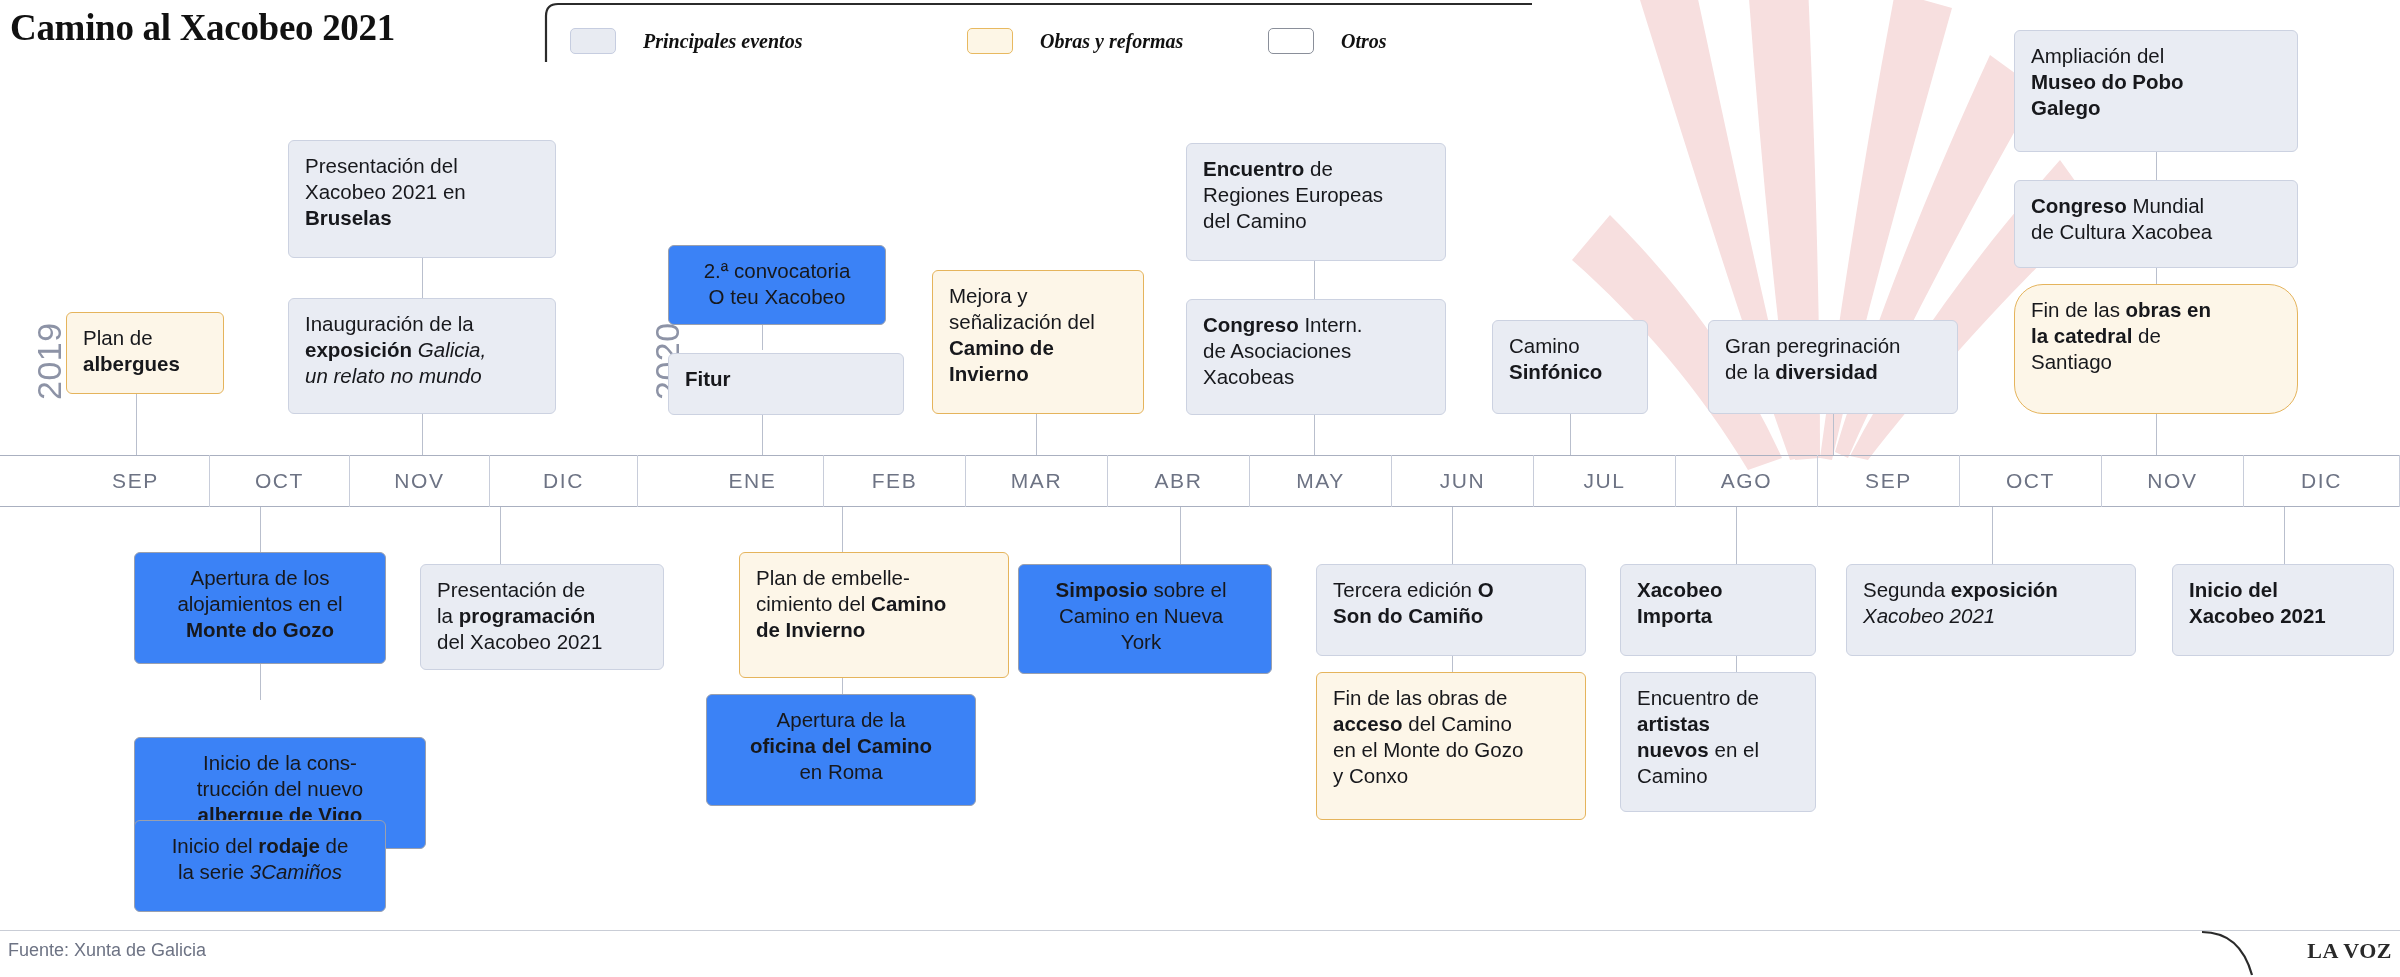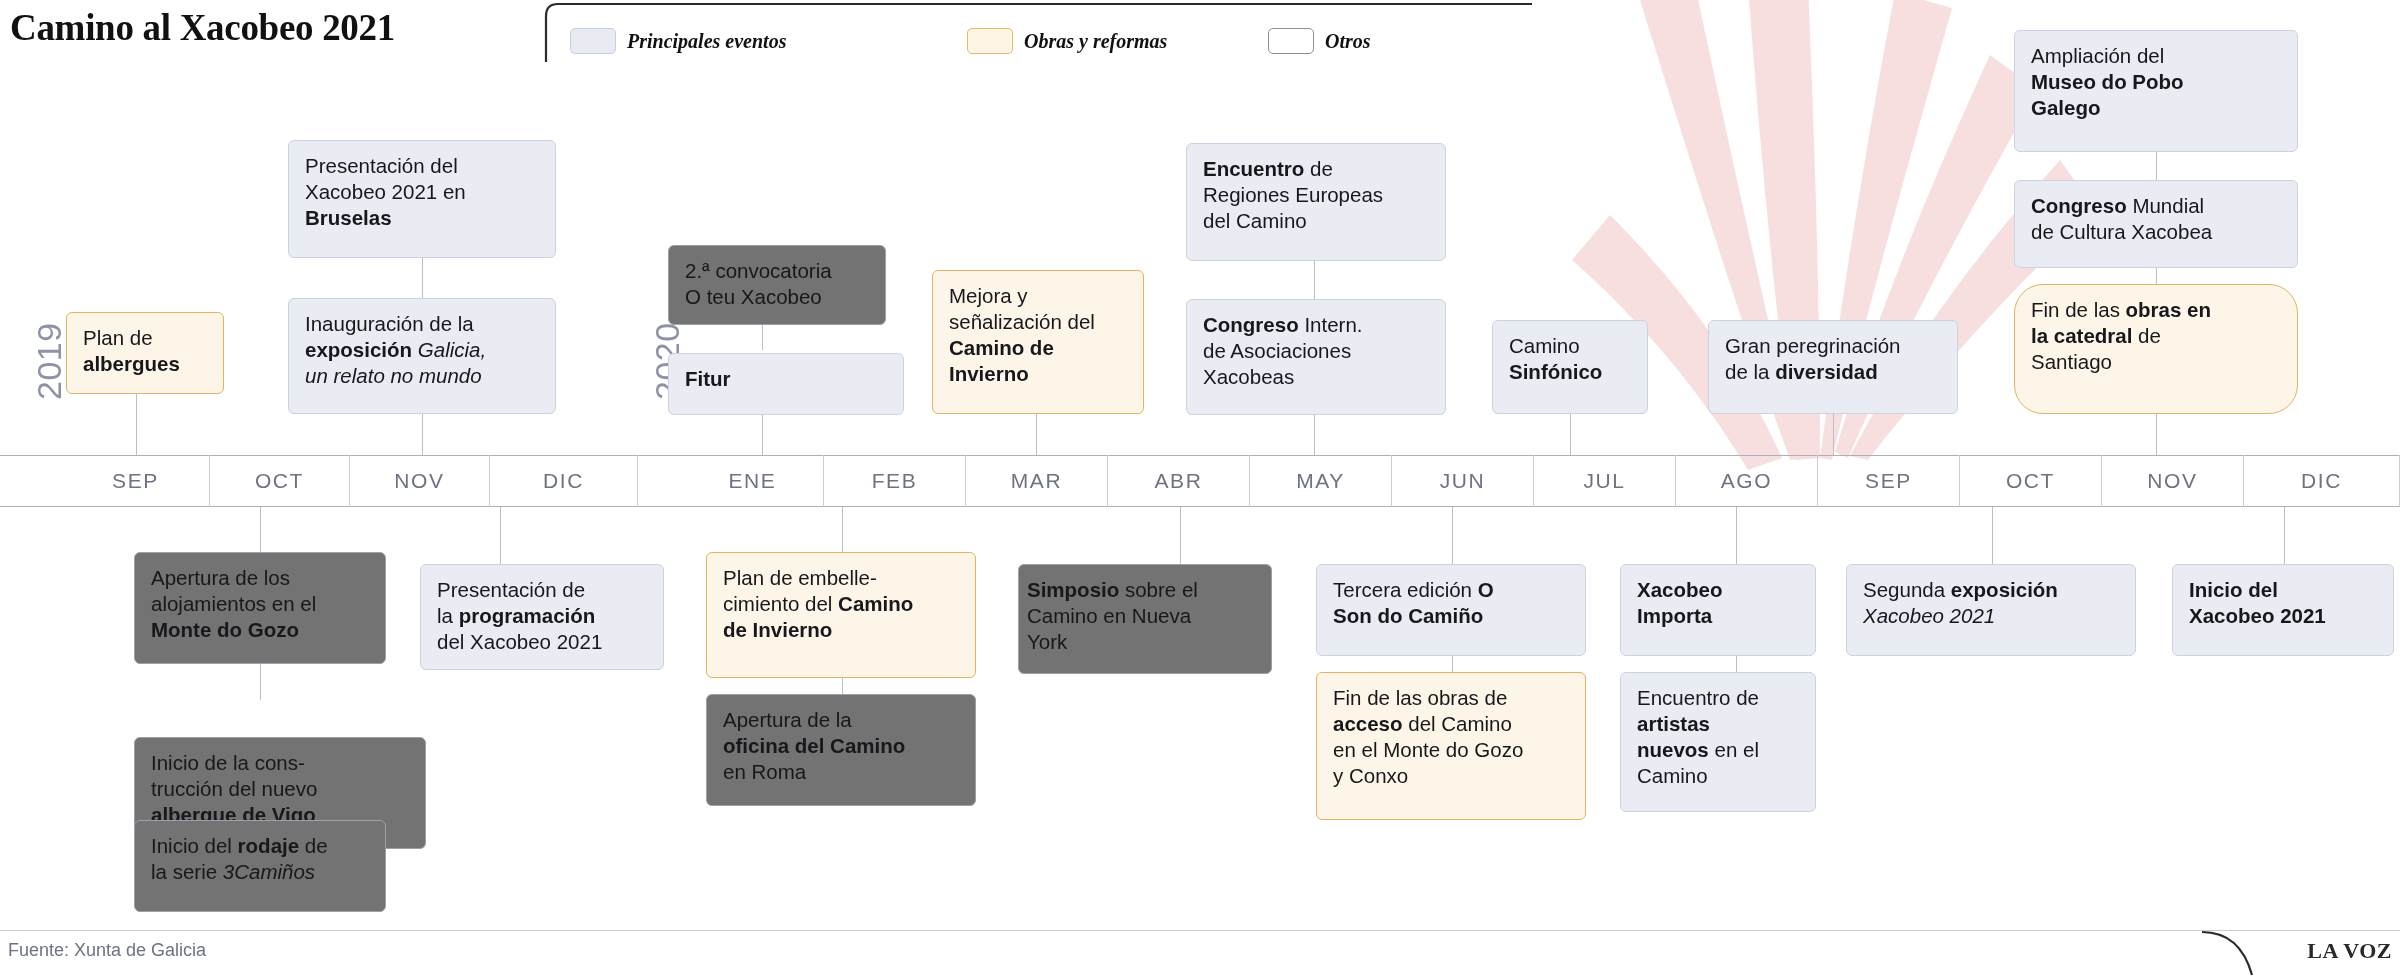--- a/index.html
+++ b/index.html
@@ -76,6 +76,7 @@
     font-weight: bold;
     font-size: 20px;
     color: #111;
+    margin-left: 16px;
   }
 
   

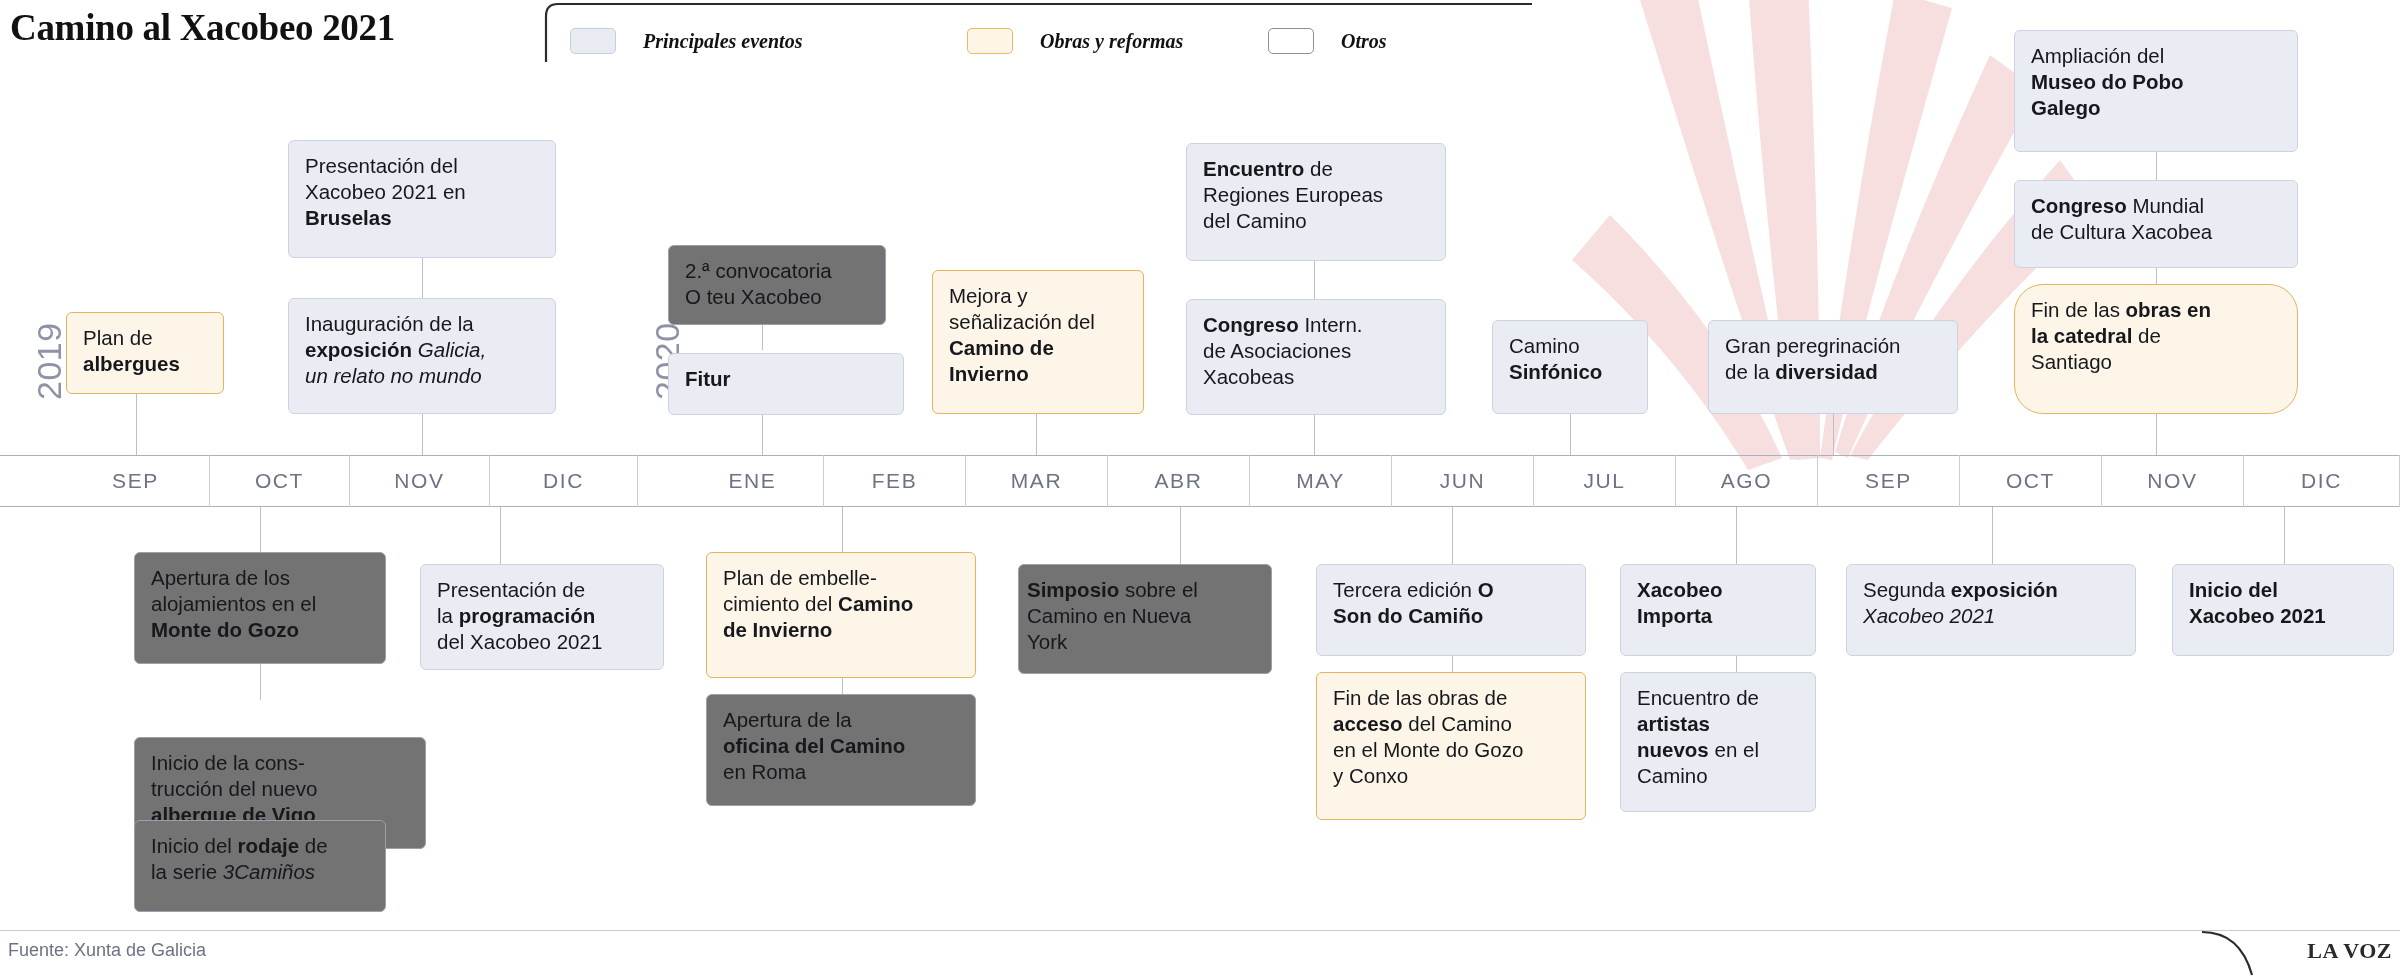--- a/index.html
+++ b/index.html
@@ -144,7 +144,7 @@
   }
   .card.eventos { background: #e9ecf3; border: 1px solid #ccd2e1; }
   .card.obras   { background: #fdf6e8; border: 1px solid #e5b45c; }
-  .card.otros   { background: #737373; border: 1px solid #9aa0ae; }
+  .card.otros   { background: #3b82f6; border: 1px solid #9aa0ae; text-align: center; }
   .card b { font-weight: bold; }
   .card i { font-style: italic; }
 

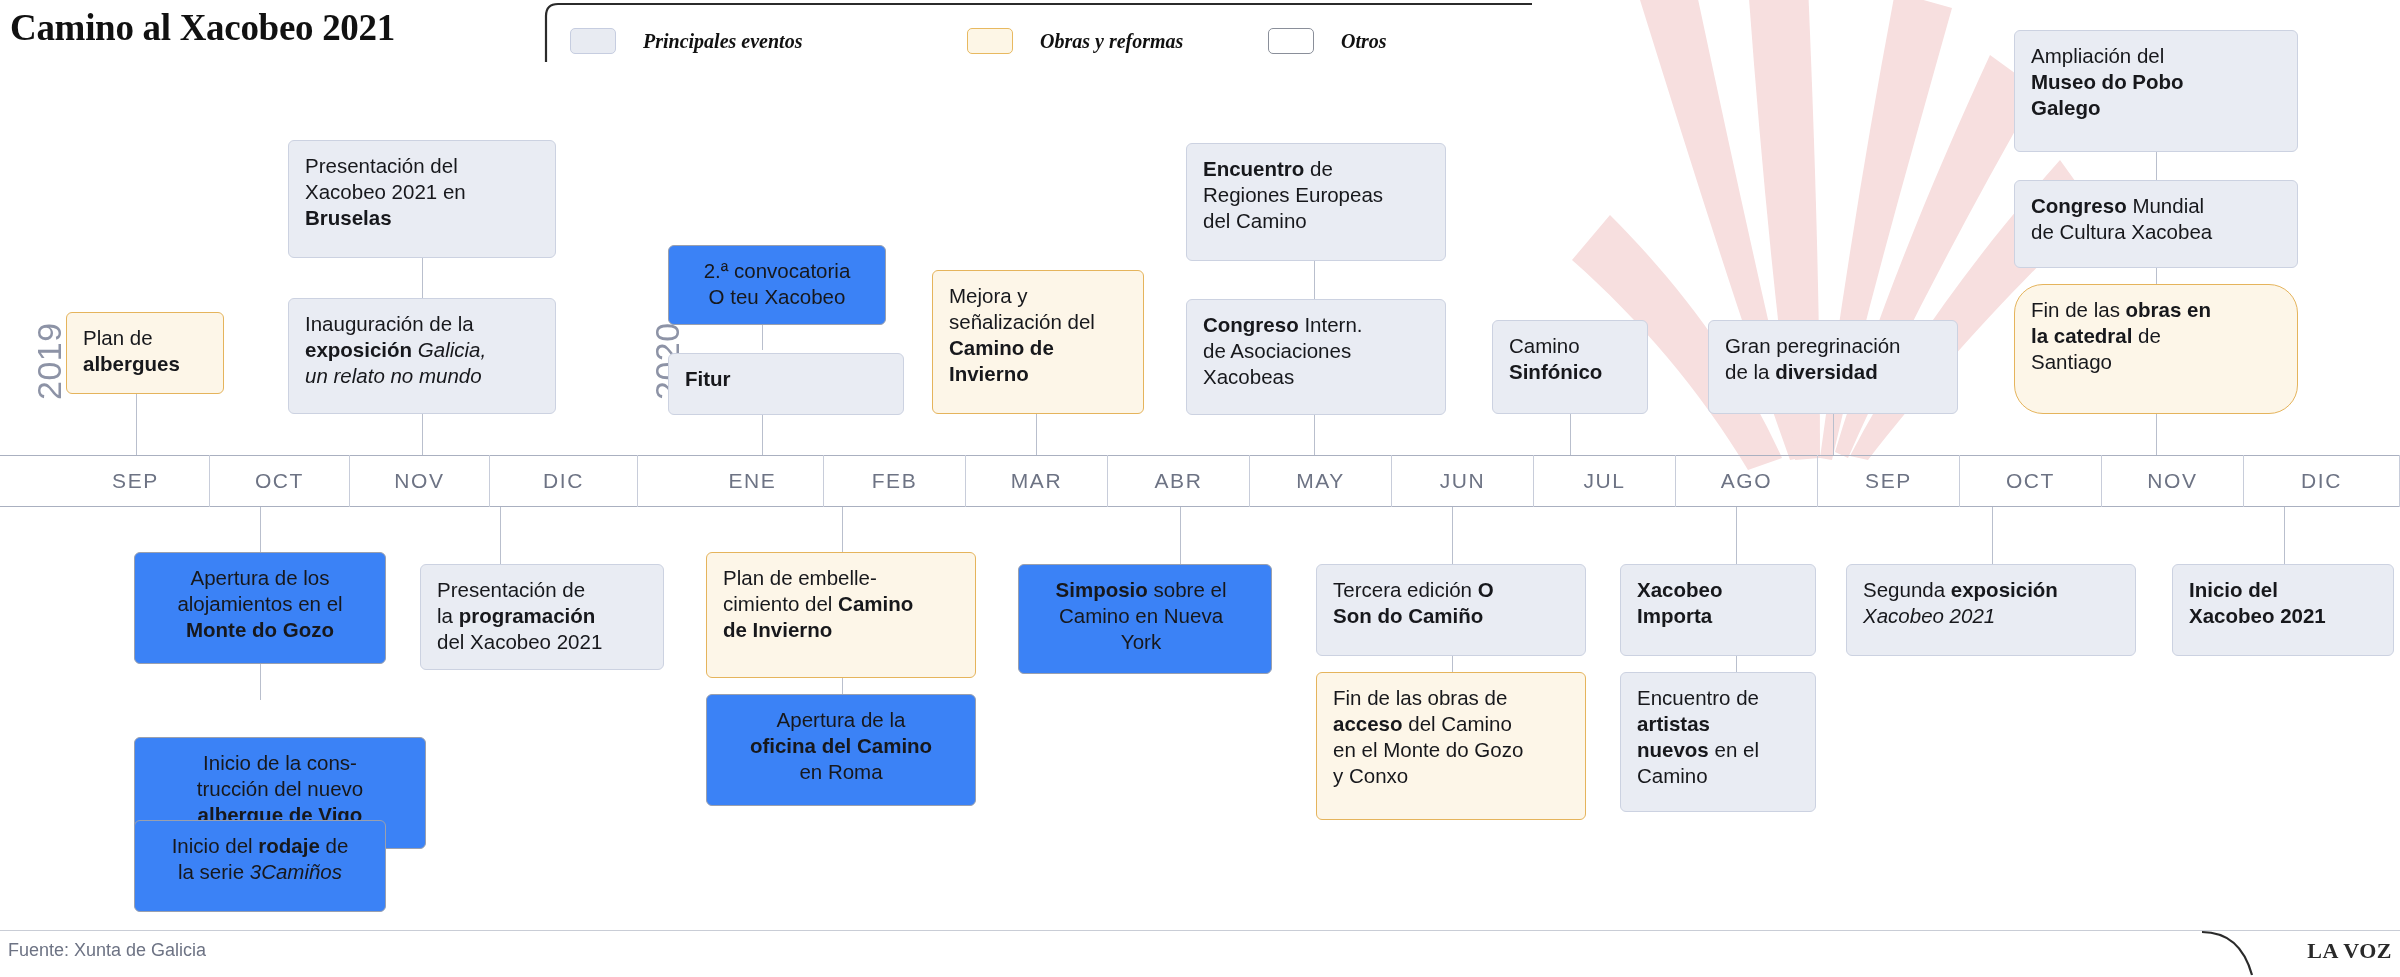--- a/index.html
+++ b/index.html
@@ -263,7 +263,7 @@
     <div class="card otros" style="left: 134px; top: 700px; width: 292px; min-height: 112px; margin-top: 37px;">Inicio de la cons-<br>trucción del nuevo<br><b>albergue de Vigo</b></div>
     <div class="card otros" style="left: 134px; top: 820px; width: 252px; min-height: 92px;">Inicio del <b>rodaje</b> de<br>la serie <i>3Camiños</i></div>
     <div class="card eventos" style="left: 420px; top: 564px; width: 244px; min-height: 106px;">Presentación de<br>la <b>programación</b><br>del Xacobeo 2021</div>
-    <div class="card obras" style="left: 706px; top: 552px; width: 270px; min-height: 126px;">Plan de embelle-<br>cimiento del <b>Camino<br>de Invierno</b></div>
+    <div class="card obras" style="left: 739px; top: 552px; width: 270px; min-height: 126px;">Plan de embelle-<br>cimiento del <b>Camino<br>de Invierno</b></div>
     <div class="card otros" style="left: 706px; top: 694px; width: 270px; min-height: 112px;">Apertura de la<br><b>oficina del Camino</b><br>en Roma</div>
     <div class="card otros" style="left: 1018px; top: 564px; width: 254px; min-height: 110px; padding-left: 8px;"><b>Simposio</b> sobre el<br>Camino en Nueva<br>York</div>
     <div class="card eventos" style="left: 1316px; top: 564px; width: 270px; min-height: 92px;">Tercera edición <b>O<br>Son do Camiño</b></div>

